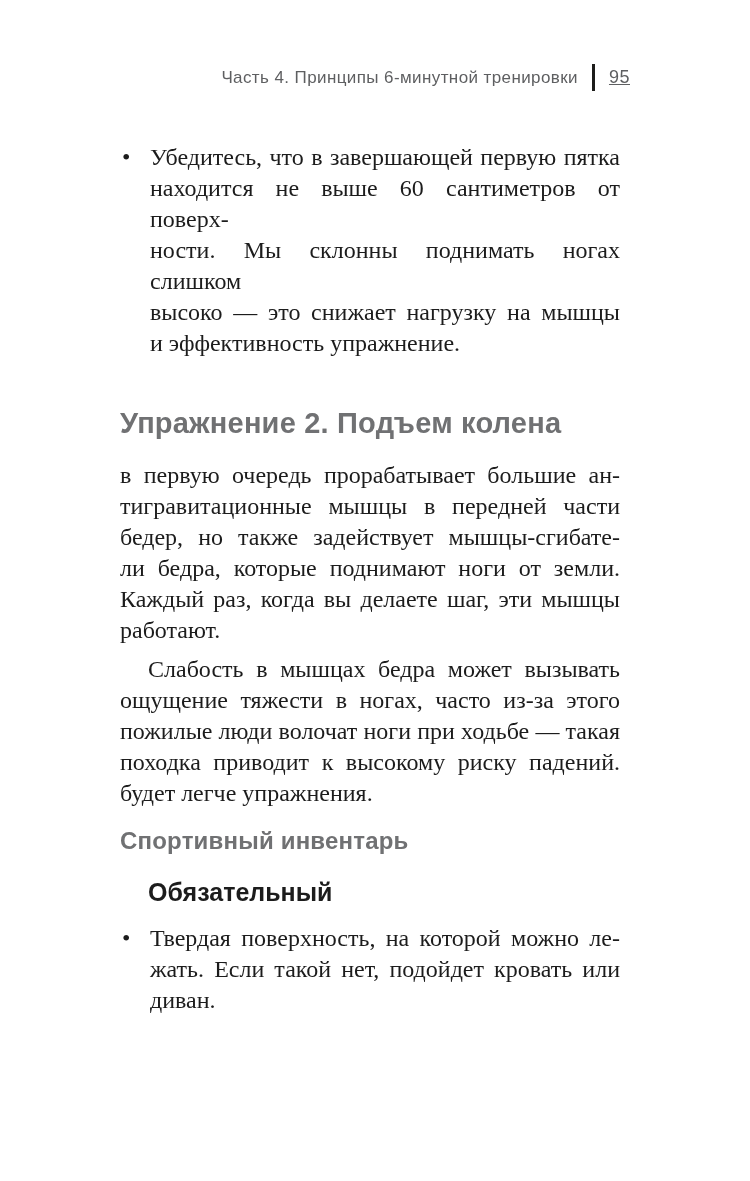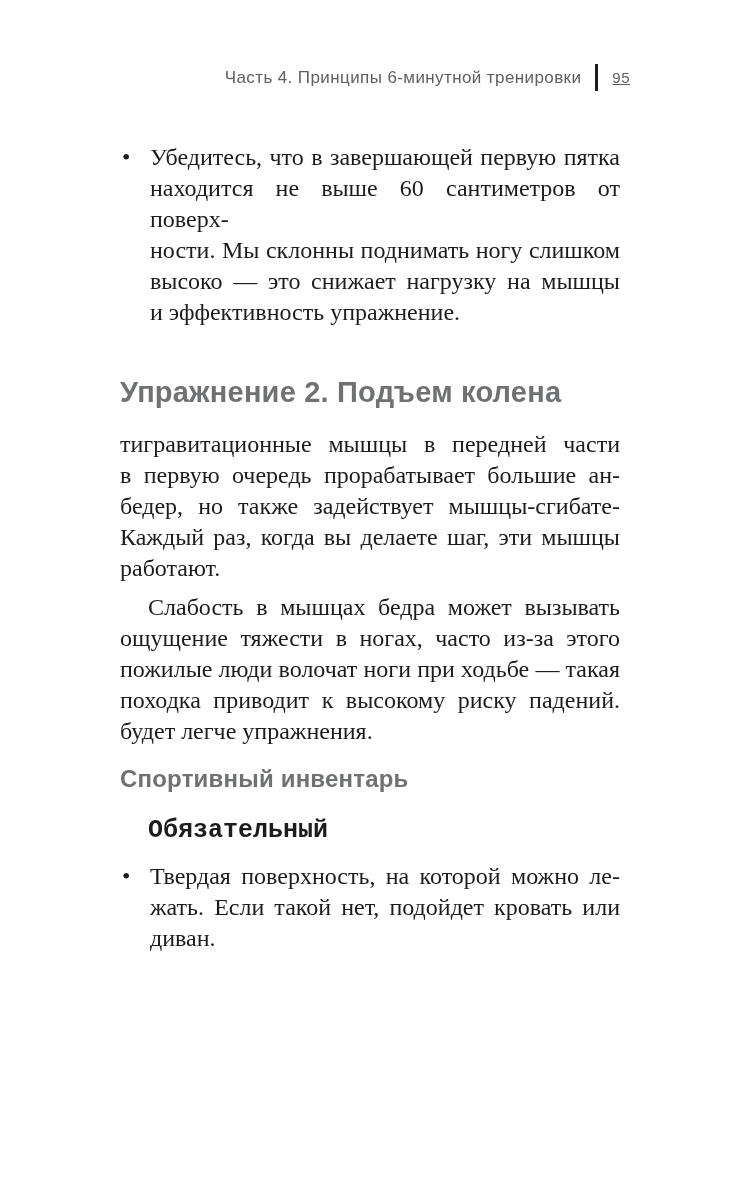--- a/index.html
+++ b/index.html
@@ -28,7 +28,7 @@
     margin: 0 14px 0 14px;
     flex: 0 0 auto;
   }
-  .page-number { font-size: 15px; letter-spacing: 0.5px; text-decoration: underline; }
+  .page-number { font-size: 18px; letter-spacing: 0.5px; text-decoration: underline; }
 
   
   .textcol { margin-left: 120px; width: 500px; font-size: 24px; line-height: 31px; }

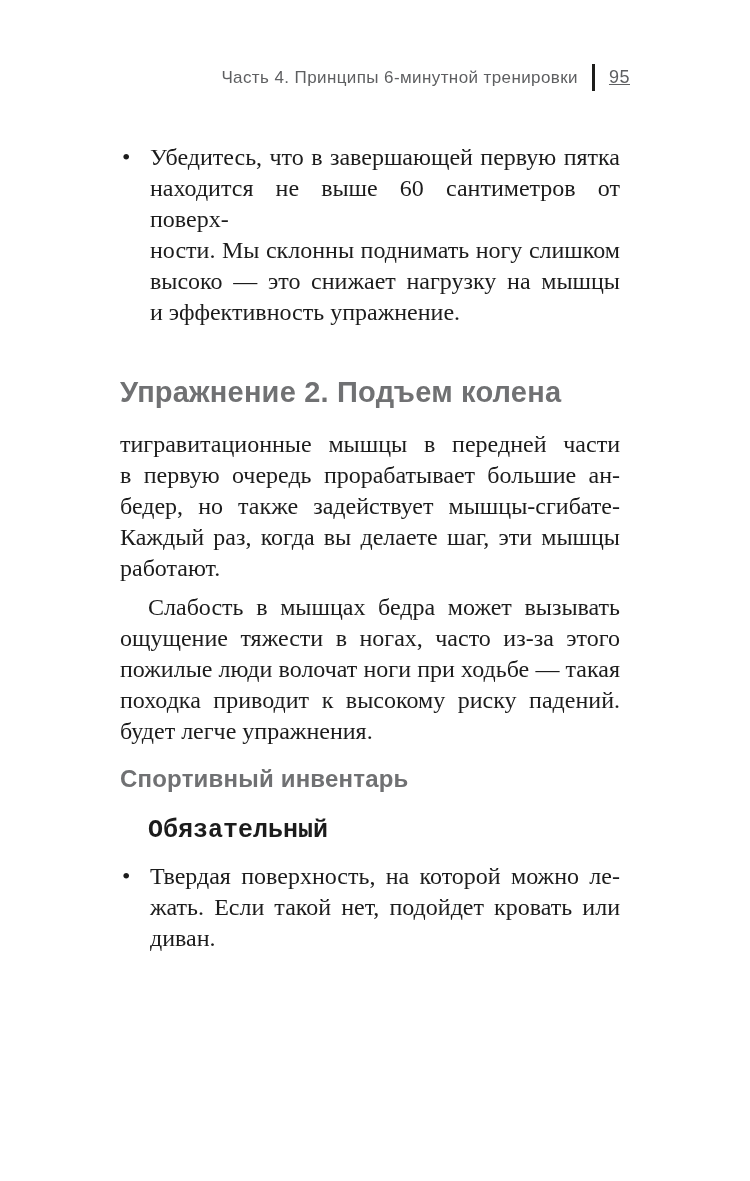--- a/index.html
+++ b/index.html
@@ -93,7 +93,7 @@
       <div>
           <div class="tline just">Убедитесь, что в завершающей первую пятка</div>
           <div class="tline just">находится не выше 60 сантиметров от поверх-</div>
-          <div class="tline just">ности. Мы склонны поднимать ногу слишком</div>
+          <div class="tline just">ности. Мы склонны поднимать ногах слишком</div>
           <div class="tline just">высоко — это снижает нагрузку на мышцы</div>
           <div class="tline">и эффективность упражнение.</div>
         </div>

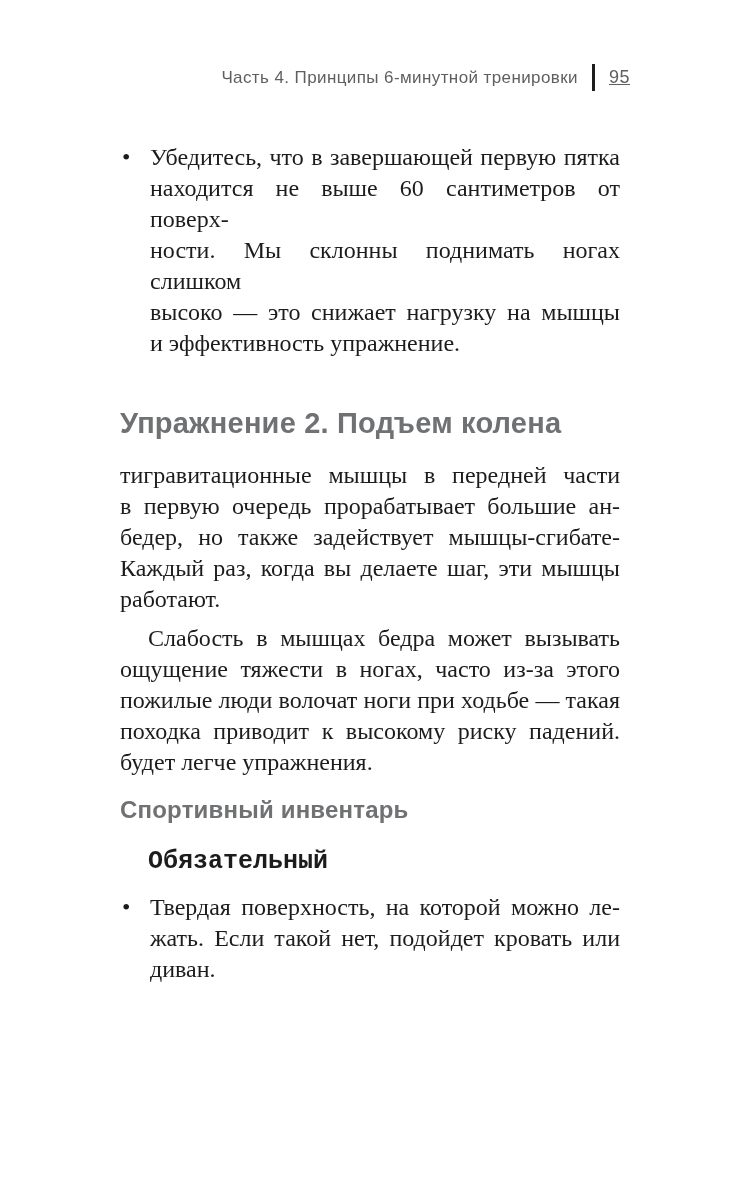--- a/index.html
+++ b/index.html
@@ -103,8 +103,8 @@
   <div class="section-heading">Упражнение 2. Подъем колена</div>
 
   <div class="textcol para1">
+      <div class="tline just">в первую очередь прорабатывает большие ан-</div>
       <div class="tline just">тигравитационные мышцы в передней части</div>
-      <div class="tline just">в первую очередь прорабатывает большие ан-</div>
       <div class="tline just">бедер, но также задействует мышцы-сгибате-</div>
       <div class="tline just">Каждый раз, когда вы делаете шаг, эти мышцы</div>
       <div class="tline">работают.</div>

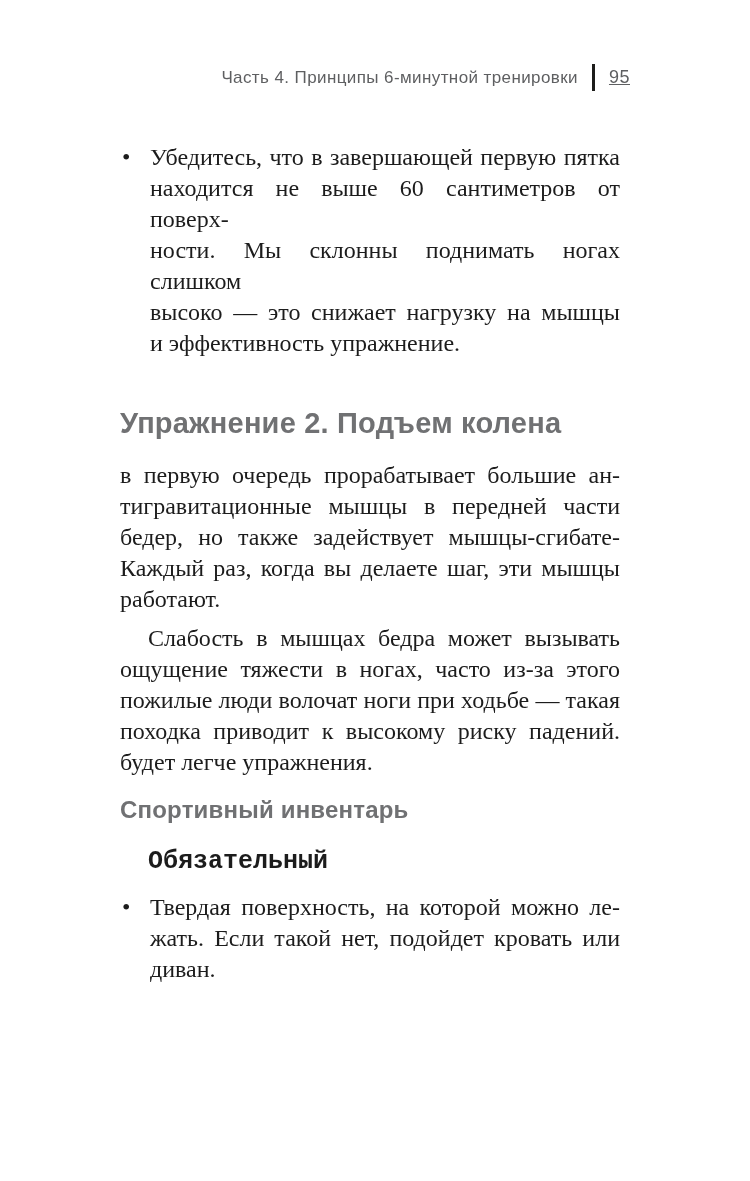--- a/index.html
+++ b/index.html
@@ -106,6 +106,7 @@
       <div class="tline just">в первую очередь прорабатывает большие ан-</div>
       <div class="tline just">тигравитационные мышцы в передней части</div>
       <div class="tline just">бедер, но также задействует мышцы-сгибате-</div>
+      <div class="tline just">ли бедра, которые поднимают ноги от земли.</div>
       <div class="tline just">Каждый раз, когда вы делаете шаг, эти мышцы</div>
       <div class="tline">работают.</div>
     </div>

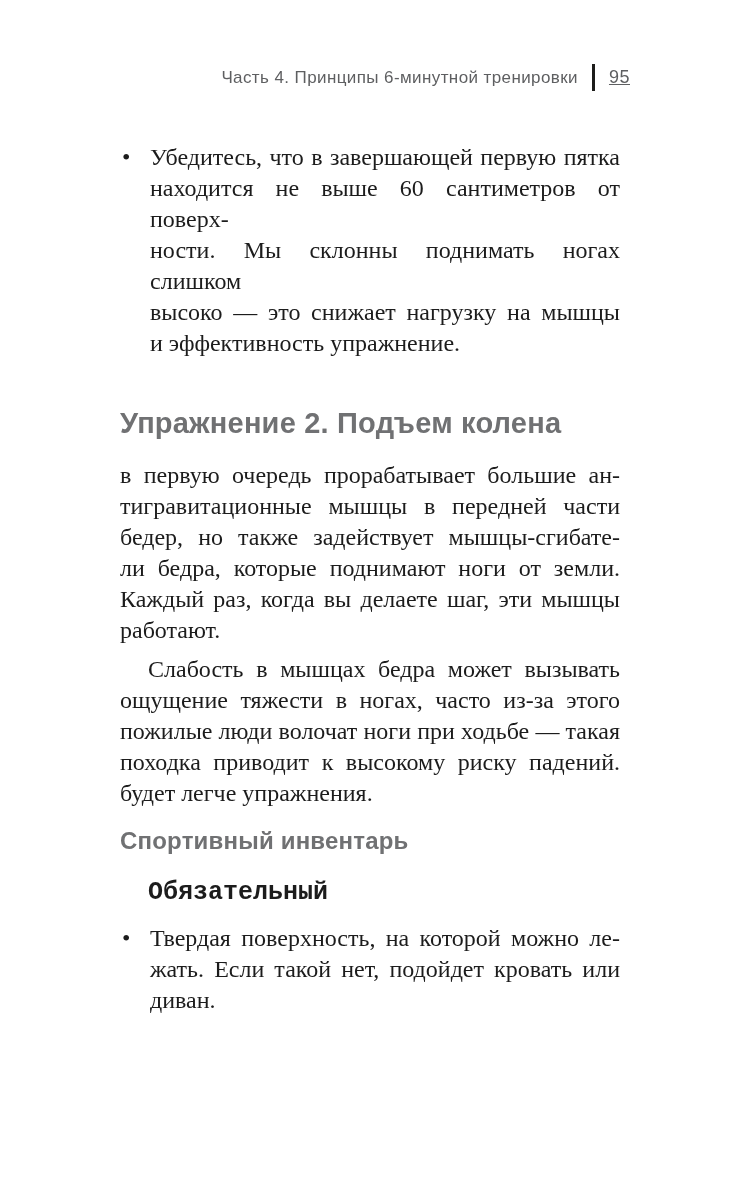--- a/index.html
+++ b/index.html
@@ -68,7 +68,7 @@
 
   .required-heading {
     margin: 24px 0 0 148px;
-    font-family: Liberation Mono, monospace;
+    font-family: Liberation Sans, sans-serif;
     font-weight: 700;
     font-size: 25px; line-height: 29px;
     color: var(--text-black, #1c1c1c);

